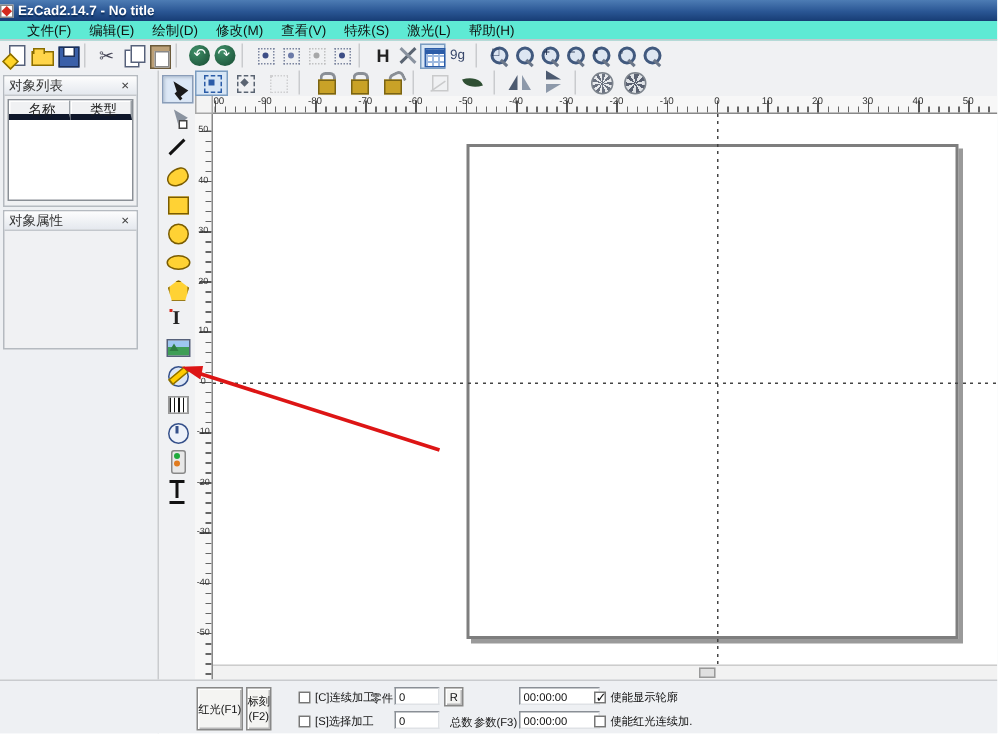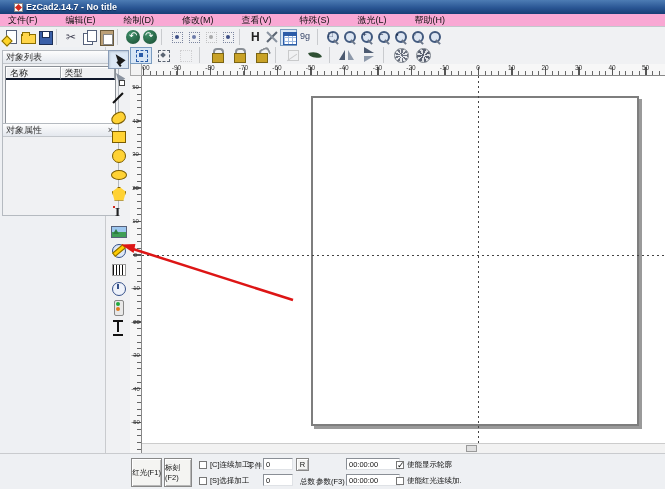--- a/index.html
+++ b/index.html
@@ -8,7 +8,7 @@
 
   
   .titlebar { position:absolute; left:0; top:0; width:665px; height:14px;
-    background:linear-gradient(#4d7cb4,#2a5694 55%,#173d75); display:flex; align-items:center; padding-left:14px; }
+    background:linear-gradient(#4d7cb4,#2a5694 55%,#173d75); display:flex; align-items:center; padding-left:0; }
   .titleicon { width:9px; height:9px; background:#fff; border:1px solid #888; position:relative; margin-right:3px; }
   .titleicon::before { content:""; position:absolute; left:1px; top:1px; width:5px; height:5px; background:#d42a1e; transform:rotate(45deg); }
   .titletext { color:#fff; font-size:9px; font-weight:bold; text-shadow:0 1px 1px #0a2a55; }

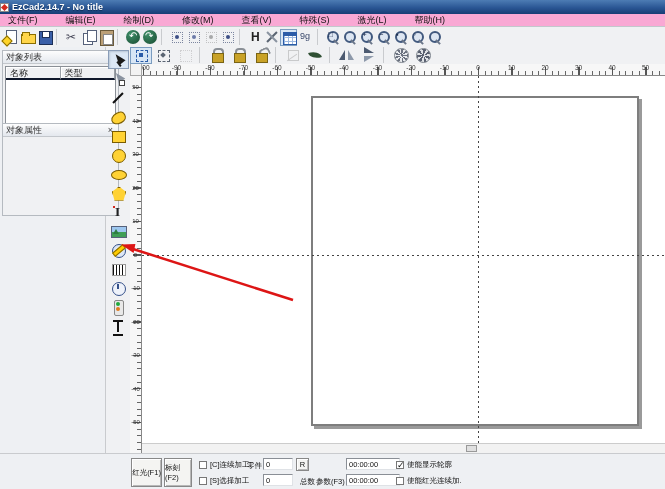--- a/index.html
+++ b/index.html
@@ -14,7 +14,7 @@
   .titletext { color:#fff; font-size:9px; font-weight:bold; text-shadow:0 1px 1px #0a2a55; }
 
   
-  .menubar { position:absolute; left:0; top:14px; width:665px; height:13px; background:#f9a8d4; border-bottom:1px solid #c3c7cc; display:flex; align-items:center; padding-left:2px;gap:16px; }
+  .menubar { position:absolute; left:0; top:14px; width:665px; height:13px; background:#5eead4; border-bottom:1px solid #c3c7cc; display:flex; align-items:center; padding-left:12px; }
   .mi { padding:0 6px; font-size:9px; color:#111; }
 
   

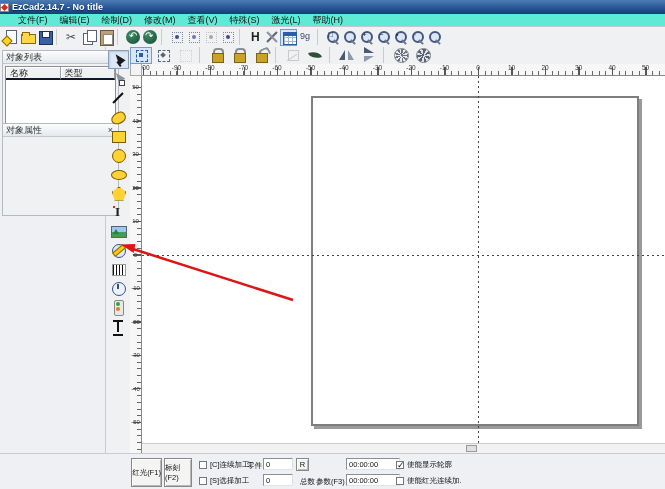--- a/index.html
+++ b/index.html
@@ -91,7 +91,7 @@
 
   
   .leftcol { position:absolute; left:0; top:47px; width:106px; height:442px; background:#eef0f3; border-right:1px solid #c9cbce; }
-  .panel { position:absolute; left:2px; width:117px; background:#f0f1f3; border:1px solid #b5bac0; }
+  .panel { position:absolute; left:2px; width:90px; background:#f0f1f3; border:1px solid #b5bac0; }
   .phead { height:13px; background:linear-gradient(#fdfdfd,#e4e8ee); border-bottom:1px solid #c3c7cc; display:flex; align-items:center; justify-content:space-between; padding:0 3px; }
   .ptitle { font-size:9px; color:#333; }
   .pclose { font-size:9px; color:#444; width:9px; text-align:center; }

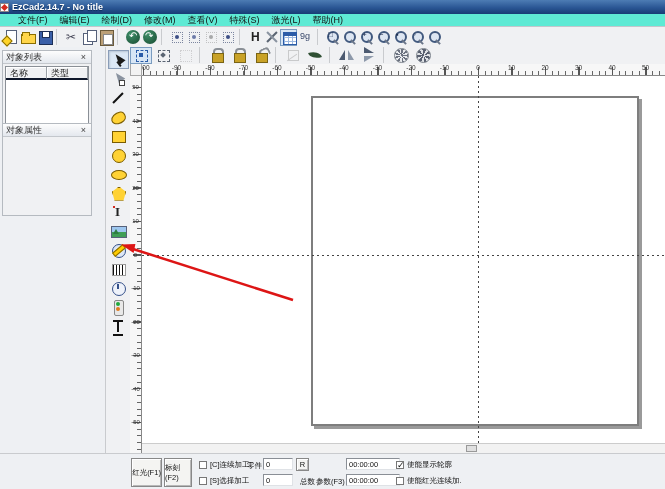--- a/index.html
+++ b/index.html
@@ -97,7 +97,7 @@
   .pclose { font-size:9px; color:#444; width:9px; text-align:center; }
   .objtable { margin:2px; border:1px solid #8a8f96; background:#fff; height:68px; }
   .objhead { display:flex; height:13px; }
-  .objhead .hc { flex:1; background:#f0f1f3; border-right:1px solid #9aa0a6; border-bottom:2px solid #0f172a; box-shadow:inset 1px 1px 0 #fff; padding-left:4px; font-size:9px; line-height:13px; }
+  .objhead .hc { flex:1; background:#f0f1f3; border-right:1px solid #9aa0a6; border-bottom:4px solid #0f172a; box-shadow:inset 1px 1px 0 #fff; padding-left:4px; font-size:9px; line-height:13px;text-align:center; }
   .props { padding:3px 4px; position:relative; height:76px; }
   .pcols { display:flex; font-size:9px; margin-left:10px; }
   .pcols span:first-child { width:38px; }

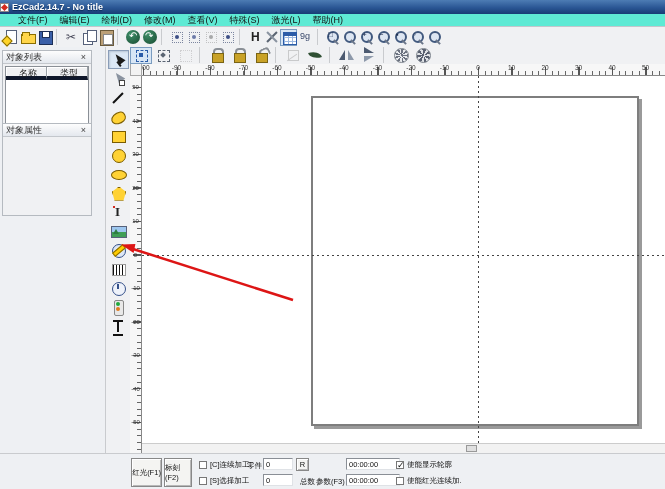--- a/index.html
+++ b/index.html
@@ -367,7 +367,7 @@
       </div>
     </div>
 
-    <div class="panel" style="top:76px; height:93px;">
+    <div class="panel" style="top:93px; height:93px;">
       <div class="phead">
         <span class="ptitle">对象属性</span>
         <span class="pclose">×</span>

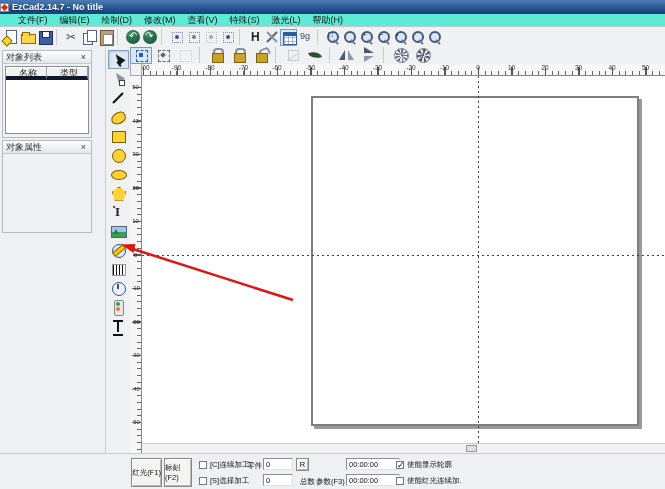--- a/index.html
+++ b/index.html
@@ -471,7 +471,7 @@
 
   <div class="bottombar">
     <div class="btn3d" style="left:131px; top:4px; width:31px; height:29px;">红光(F1)</div>
-    <div class="btn3d" style="left:164px; top:4px; width:28px; height:29px;">标刻(F2)</div>
+    <div class="btn3d" style="left:164px; top:4px; width:17px; height:29px;text-align:center;">标刻(F2)</div>
 
     <div class="cbrow" style="left:199px; top:6px;">
       <span class="cb"></span>

